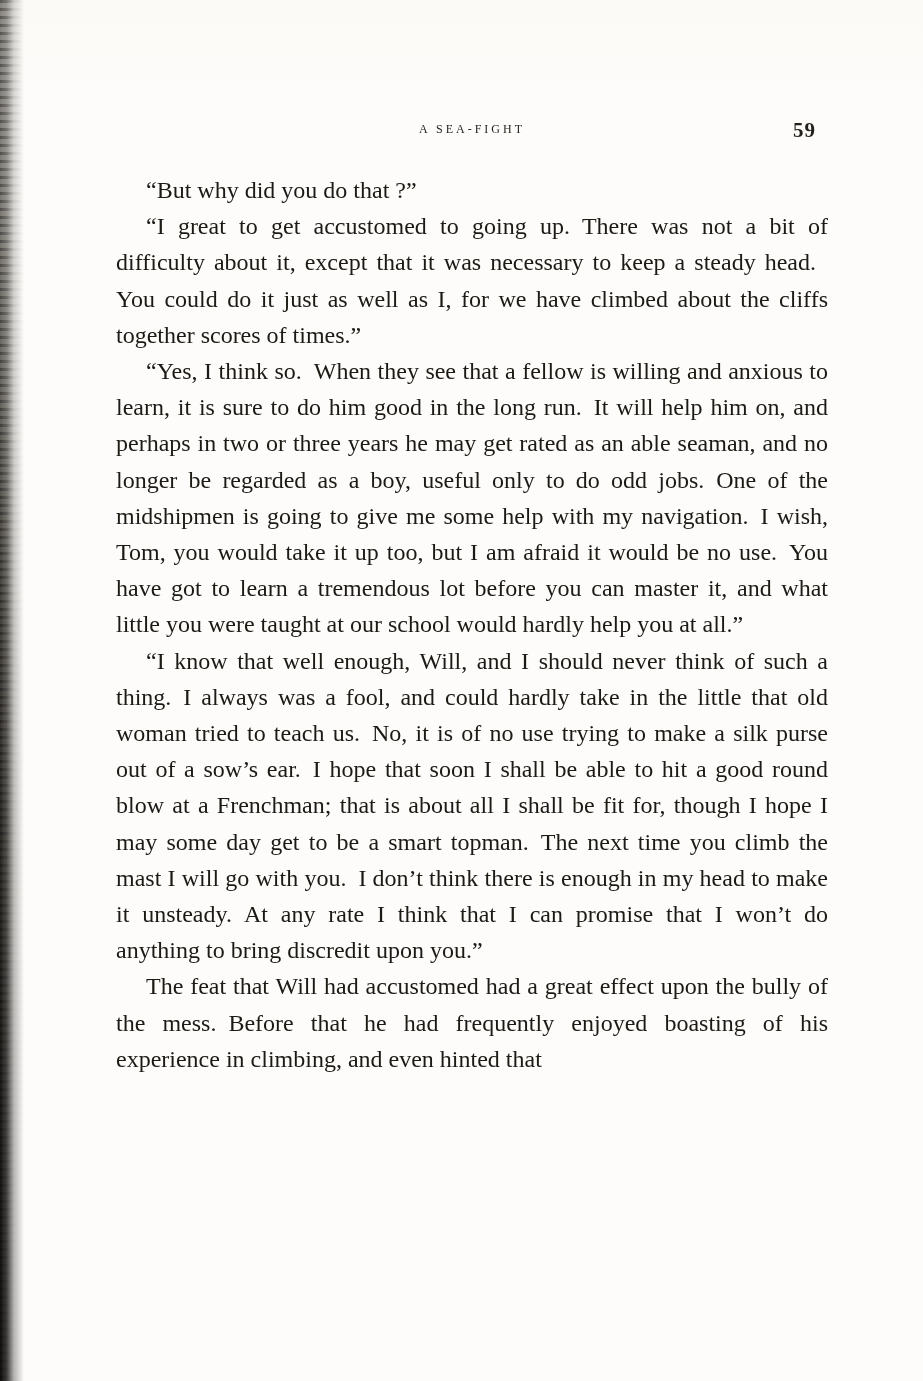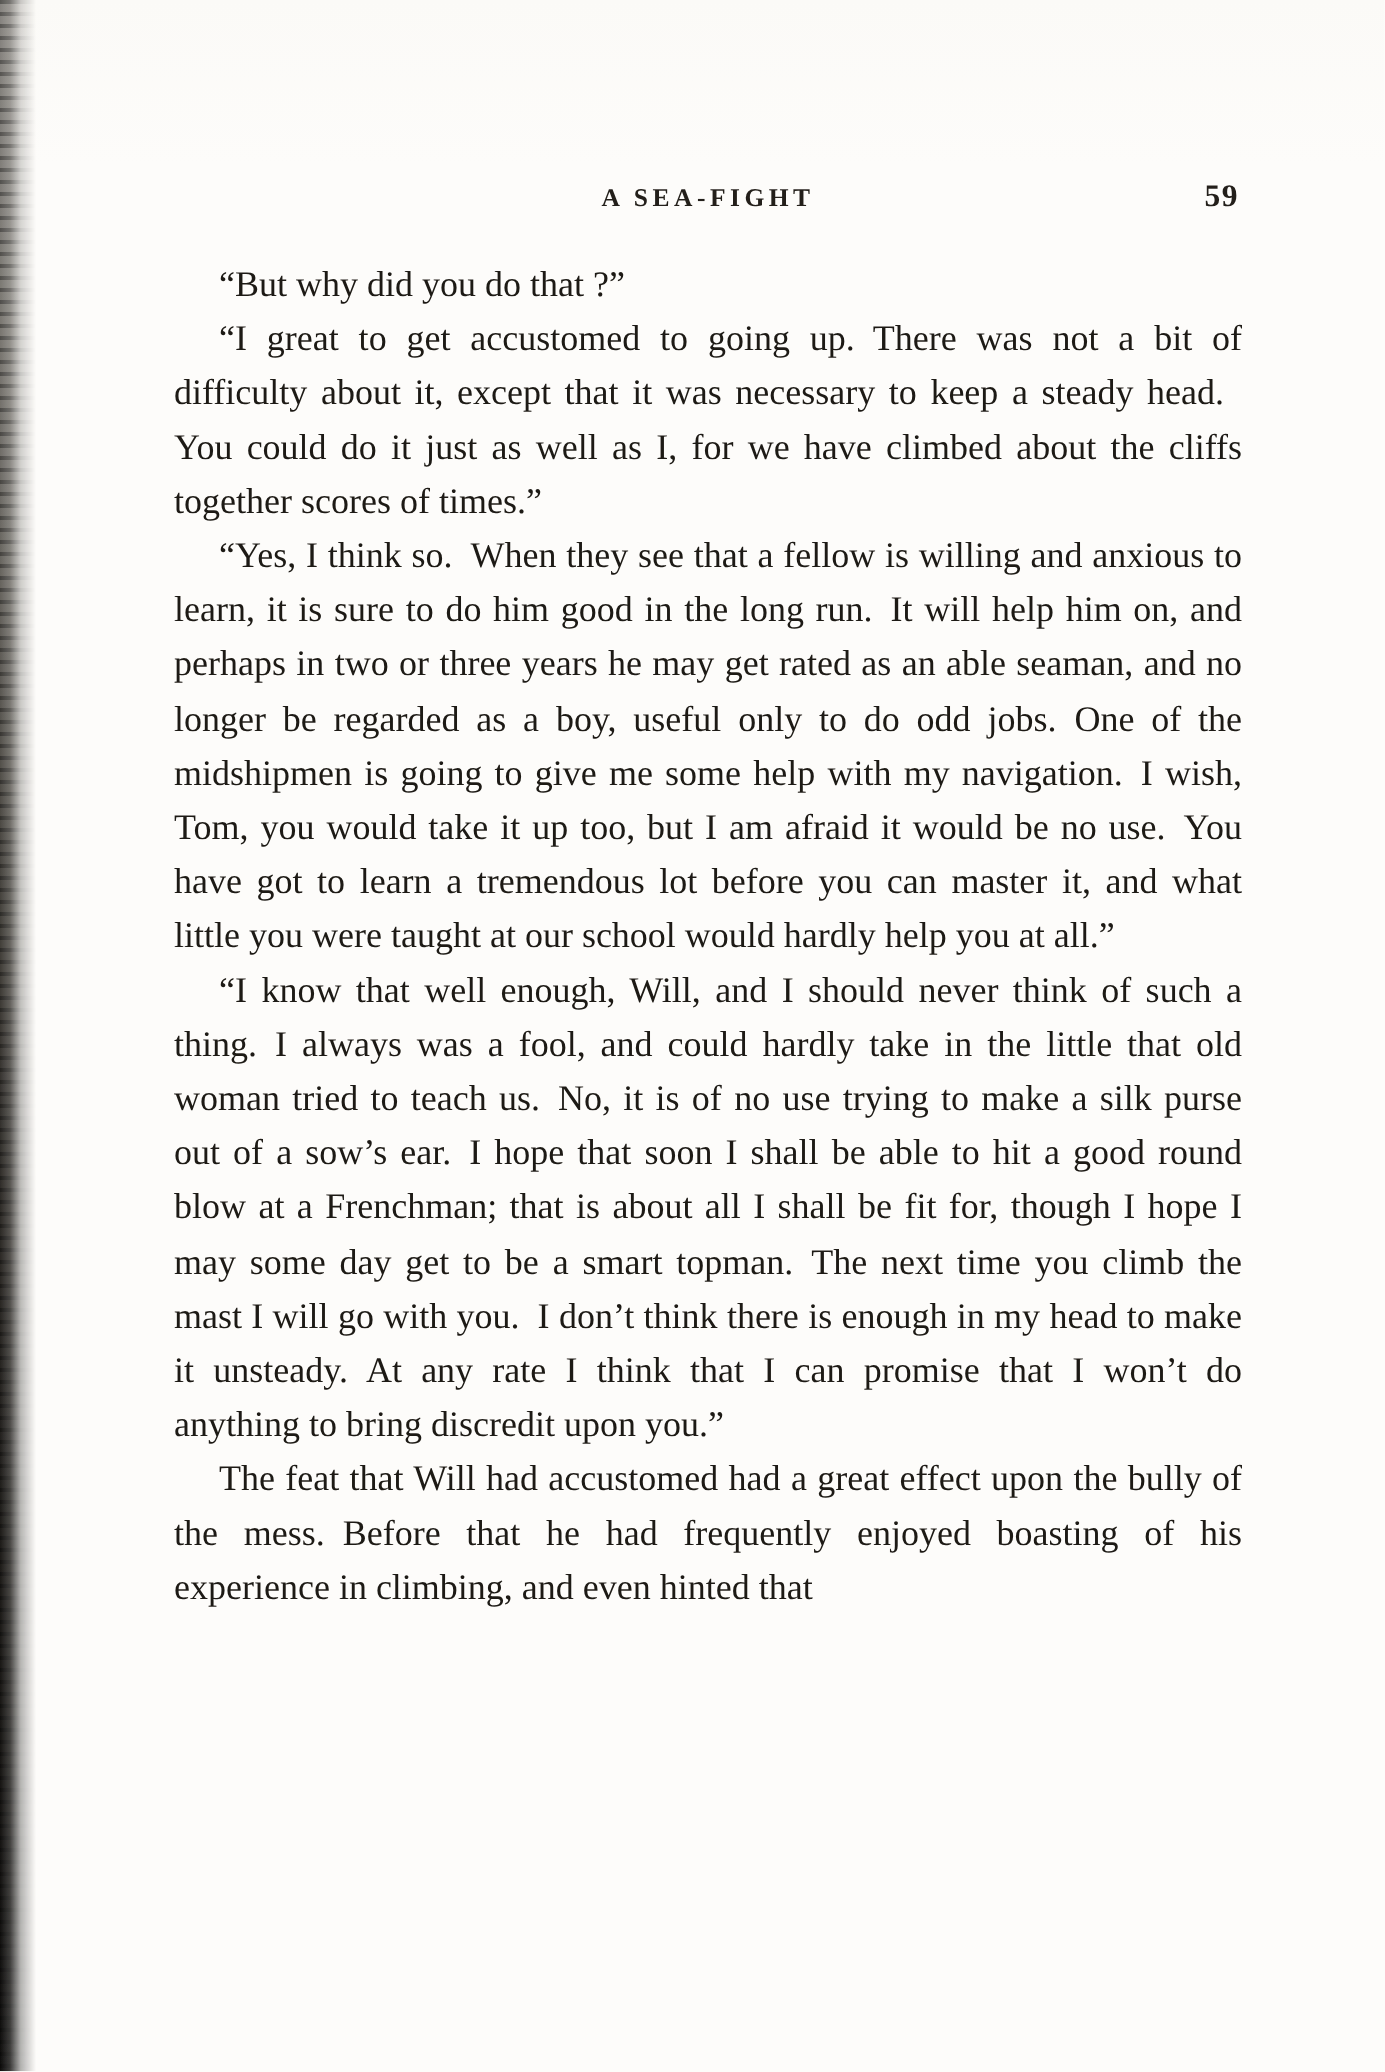--- a/index.html
+++ b/index.html
@@ -54,8 +54,8 @@
   .header-title {
     display: block;
     text-align: center;
-    font-size: 17px;
-    font-weight: 700;
+    font-size: 12px;
+    font-weight: 400;
     letter-spacing: 3px;
     color: #231f1a;
   }

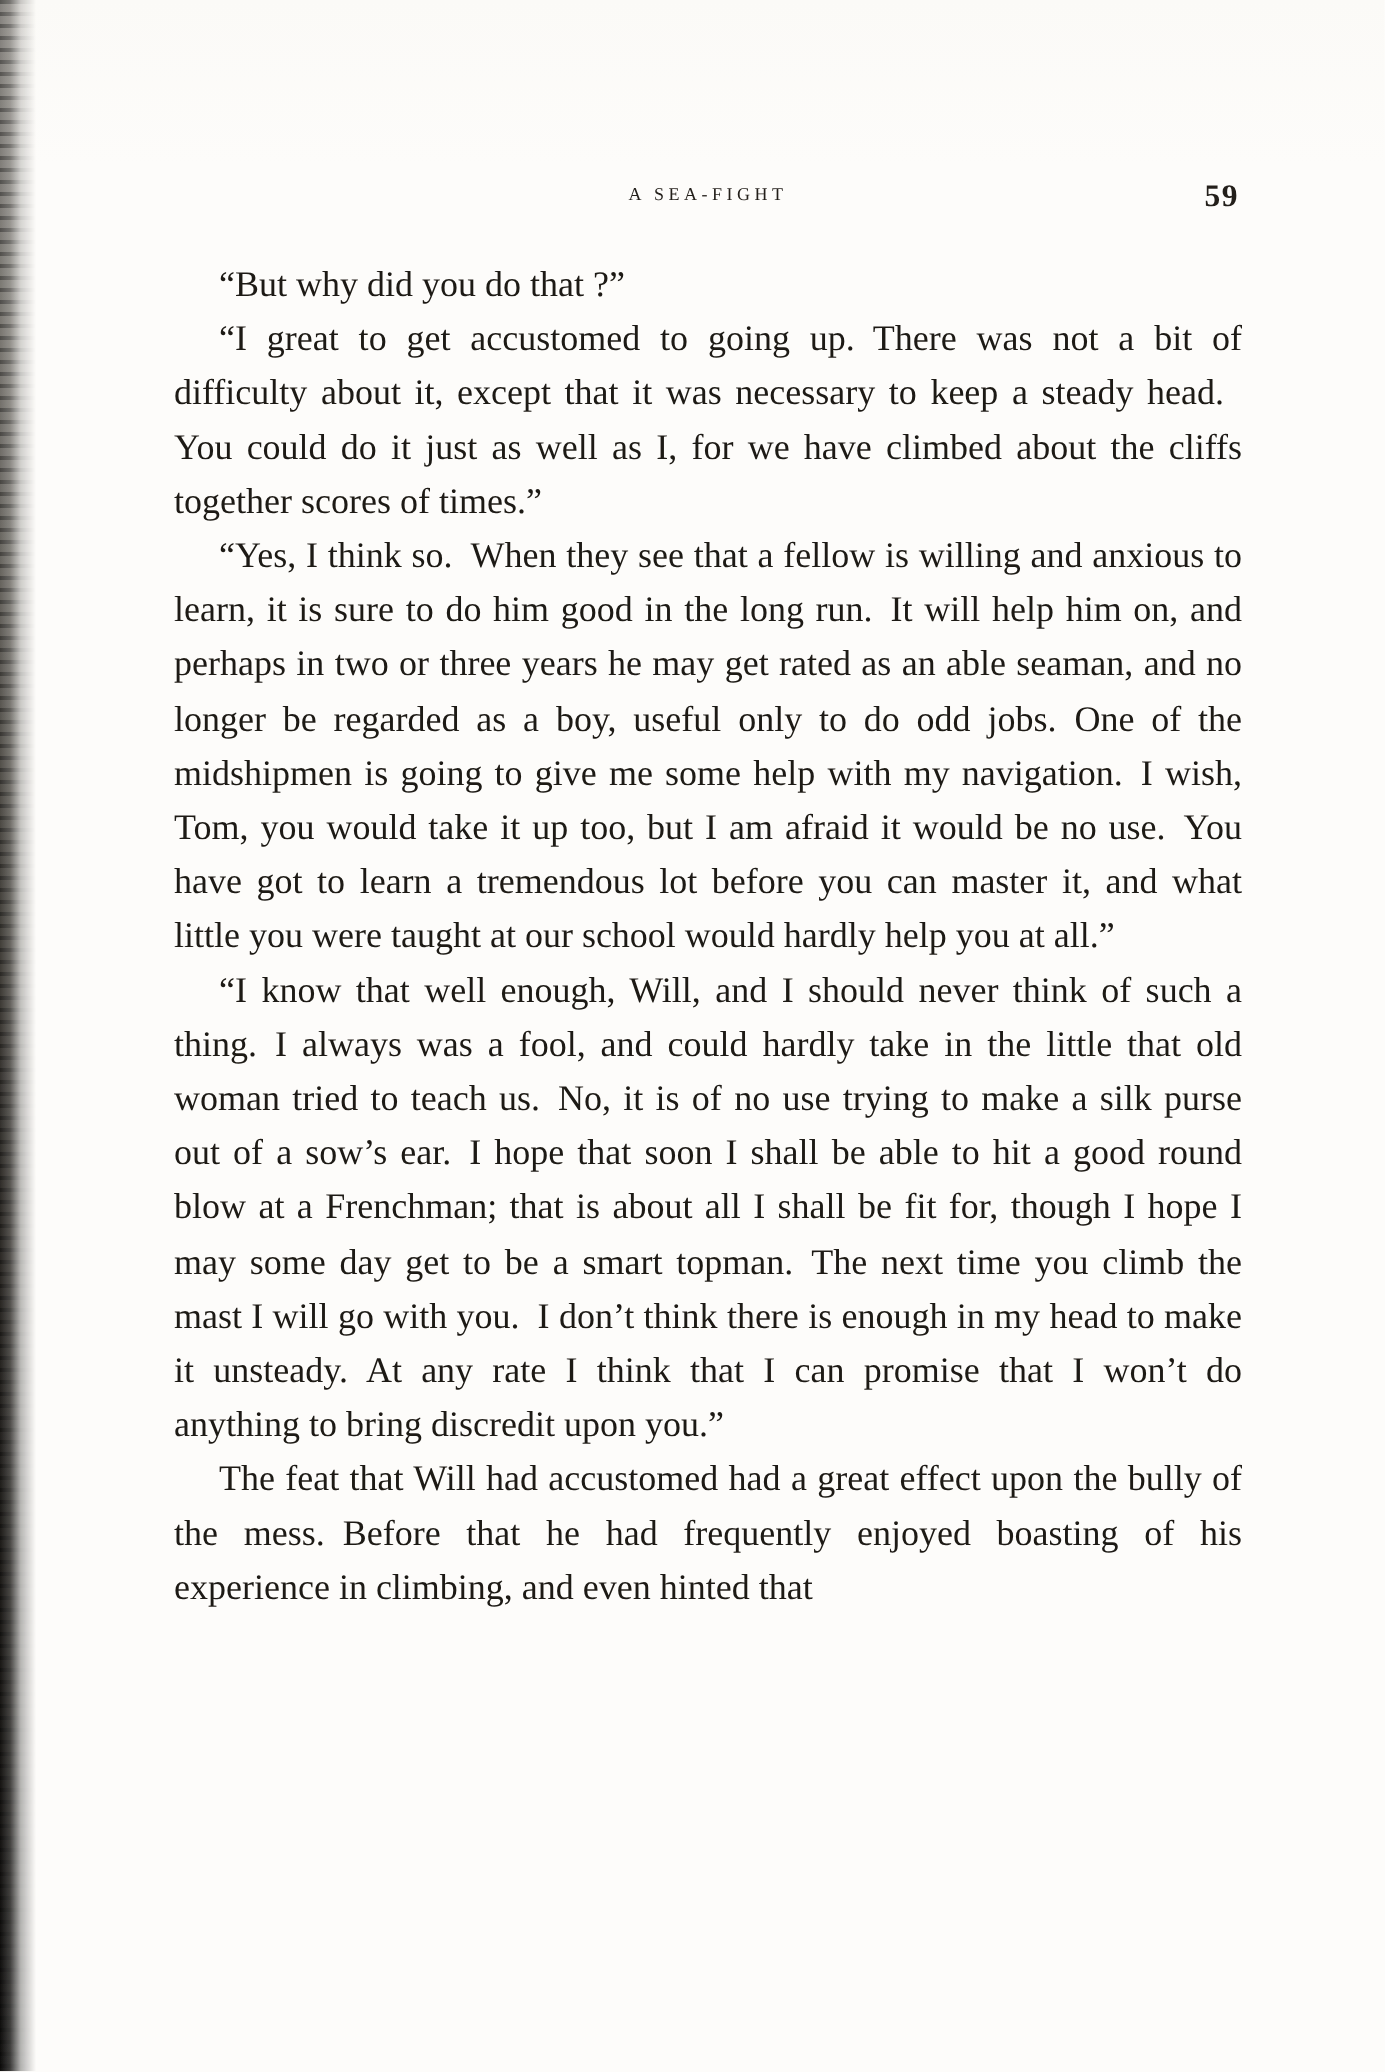--- a/index.html
+++ b/index.html
@@ -61,7 +61,7 @@
   }
   .page-number {
     position: absolute;
-    right: 2px;
+    right: 12px;
     top: -4px;
     font-size: 21px;
     font-weight: 700;

